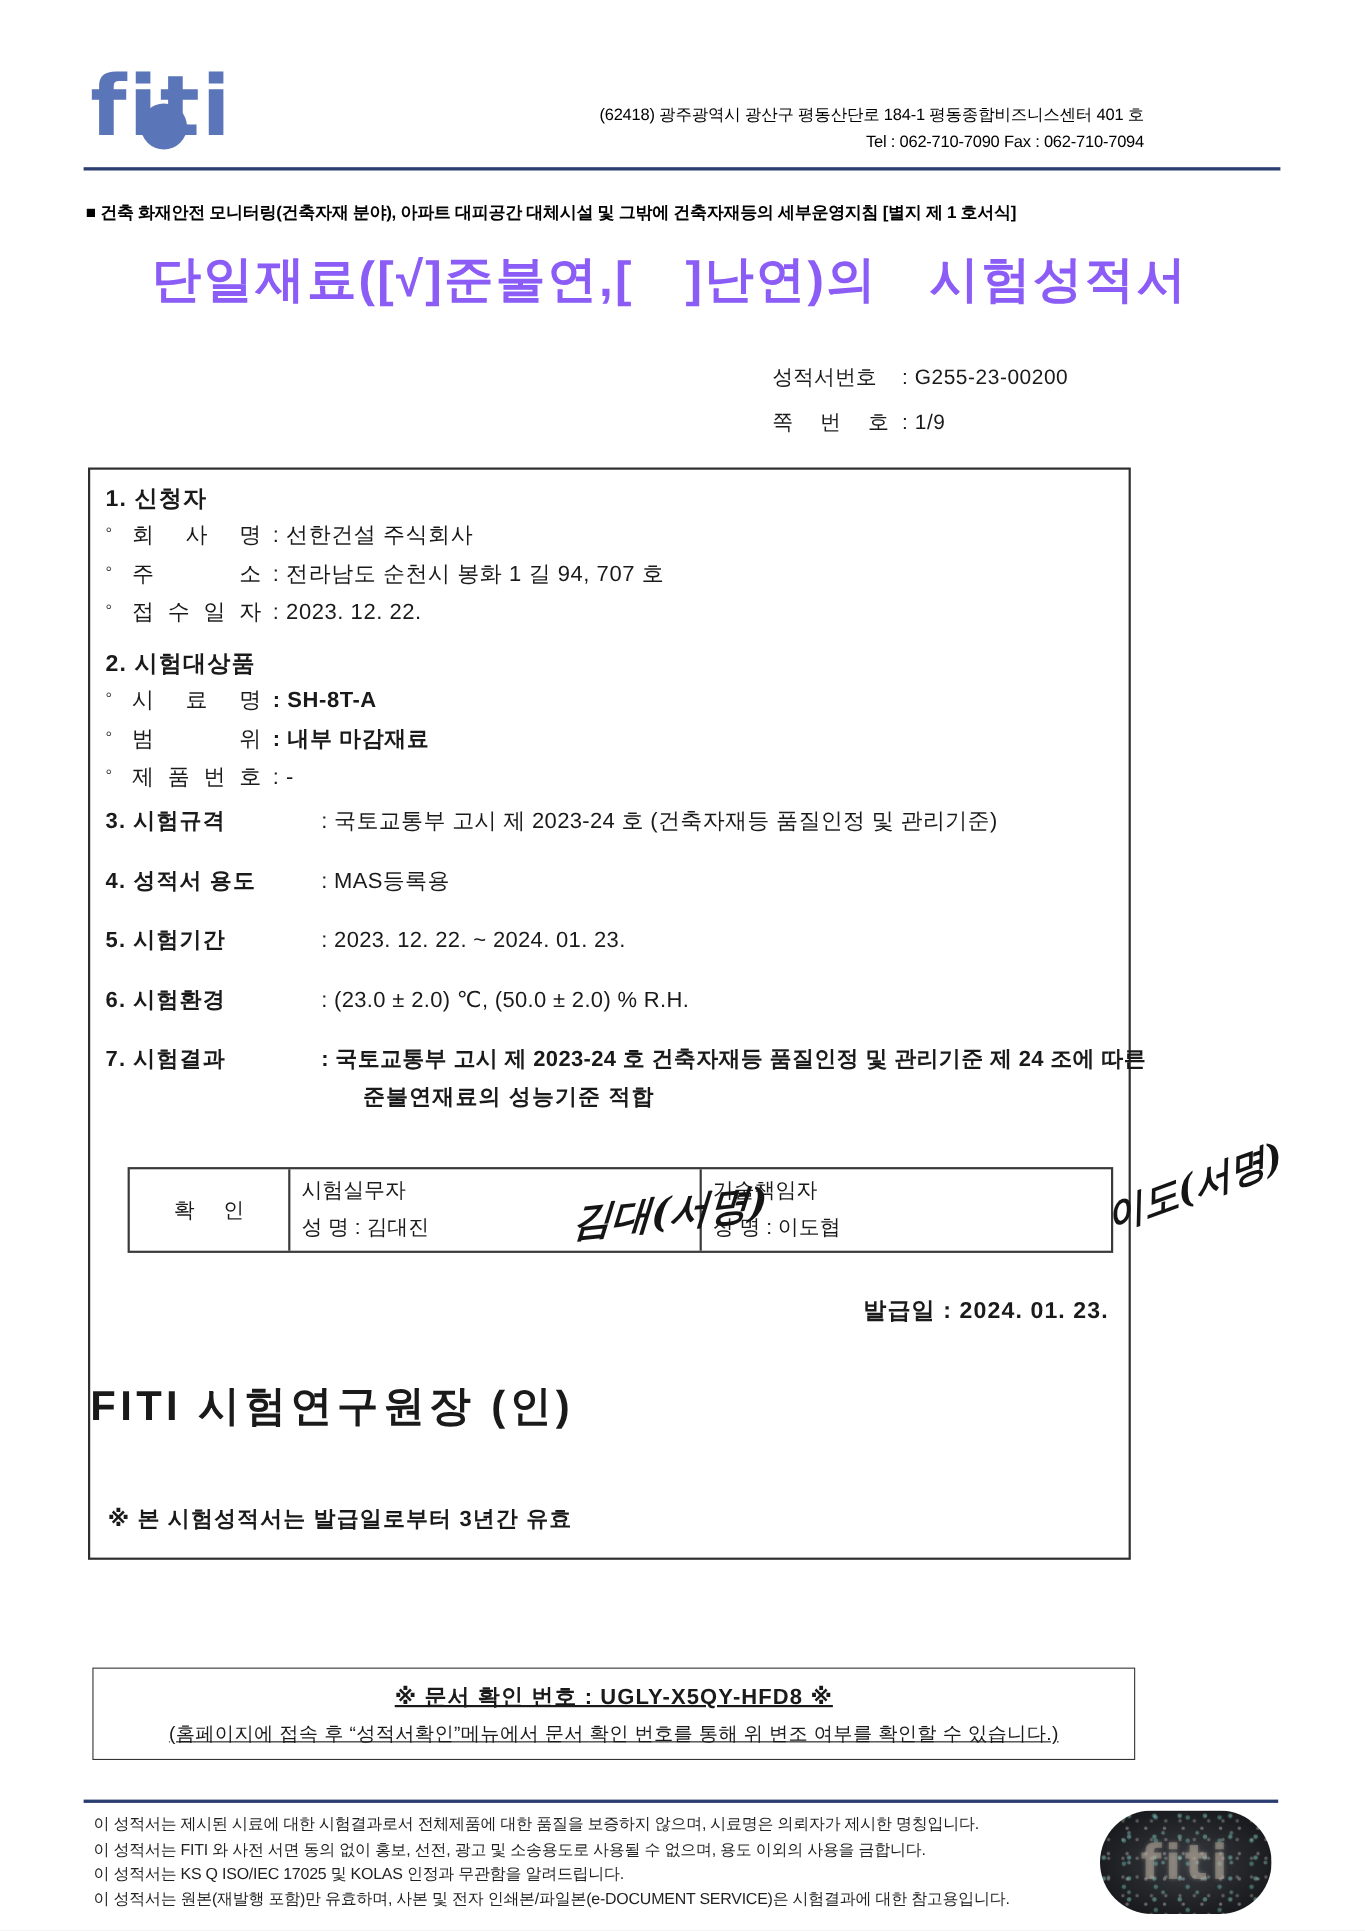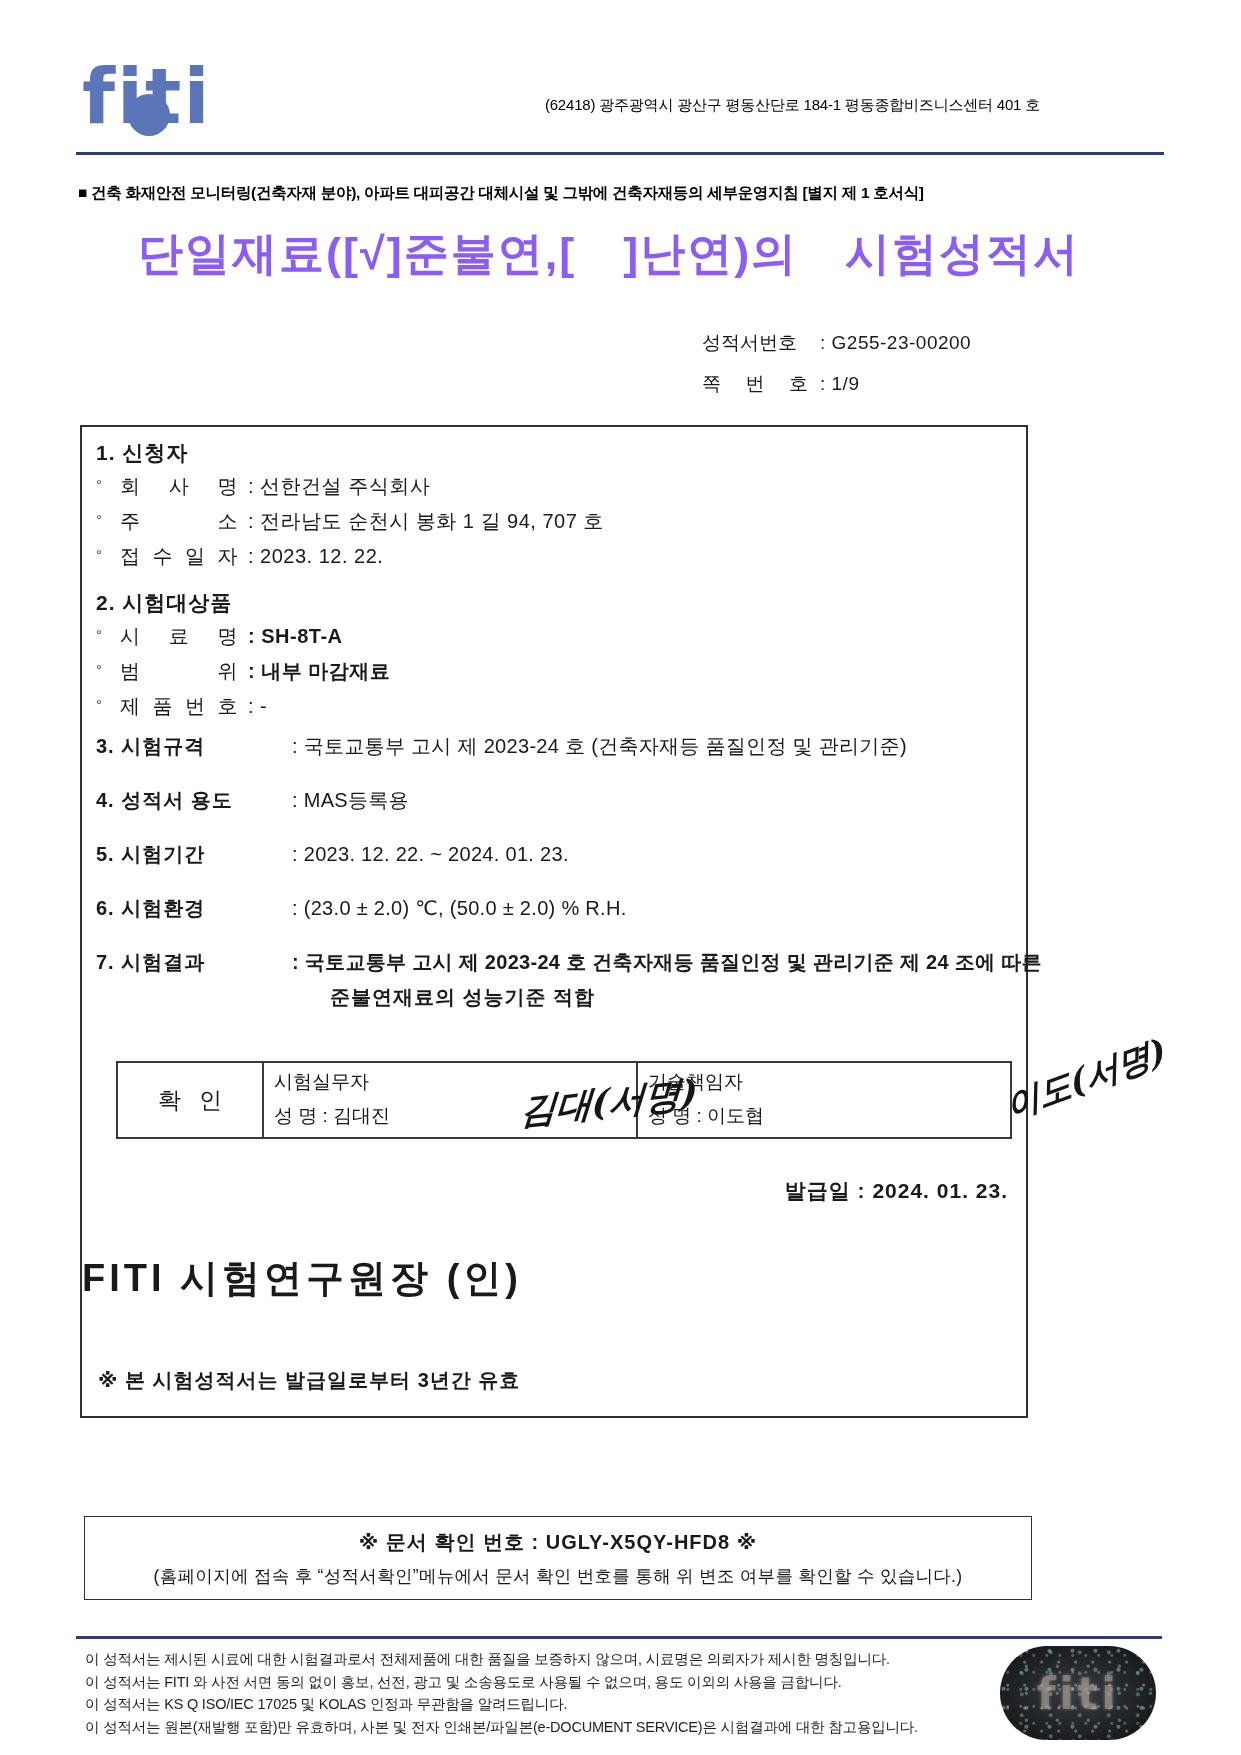--- a/index.html
+++ b/index.html
@@ -89,6 +89,7 @@
   <div class="logo">fiti</div>
   <div class="hdrblock">
     <div>(62418) 광주광역시 광산구 평동산단로 184-1 평동종합비즈니스센터 401 호</div>
+    <div>Tel : 062-710-7090    Fax : 062-710-7094</div>
   </div>
   <div class="rule-top"></div>
   <div class="notice">■ 건축 화재안전 모니터링(건축자재 분야), 아파트 대피공간 대체시설 및 그밖에 건축자재등의 세부운영지침 [별지 제 1 호서식]</div>

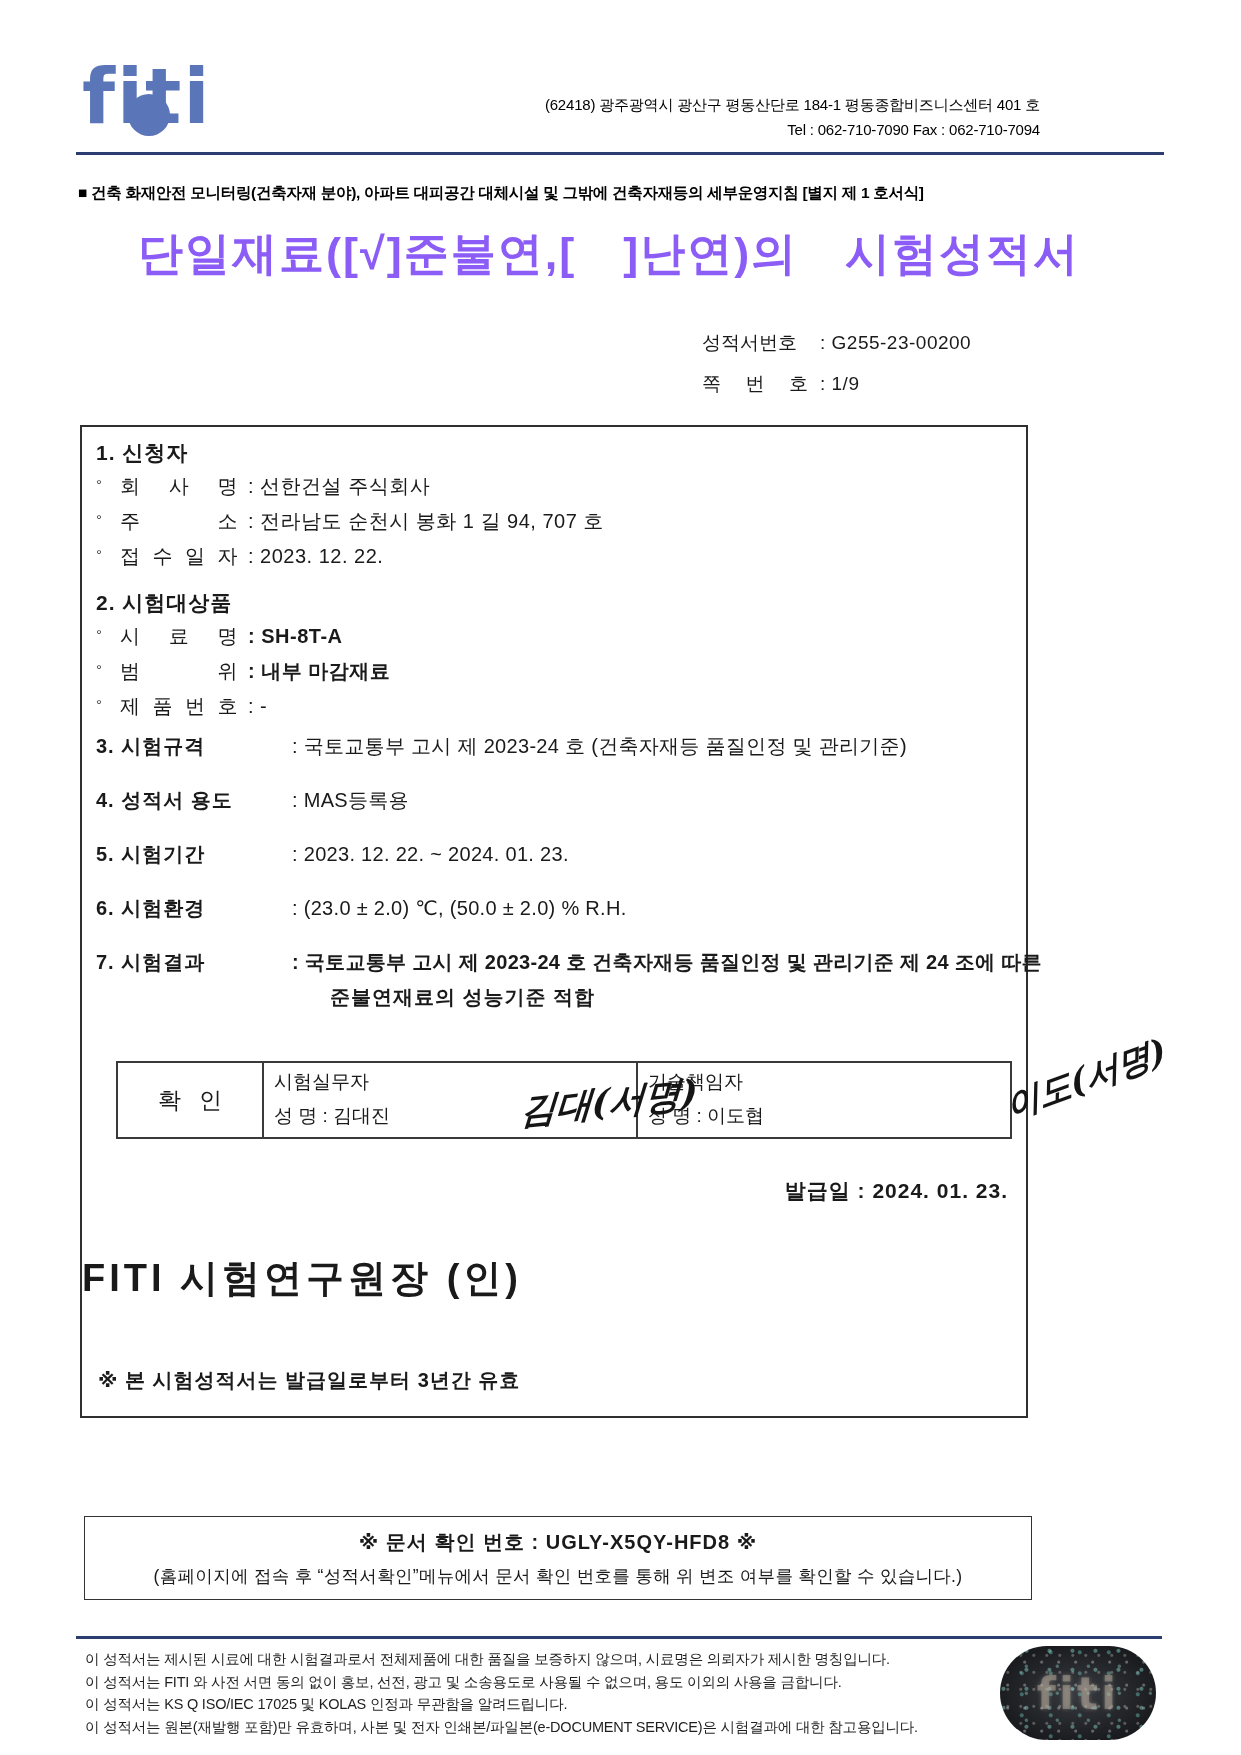--- a/index.html
+++ b/index.html
@@ -40,7 +40,7 @@
   .ctable{position:absolute;left:34px;top:634px;width:896px;height:78px;
         border:2px solid #3a3a3a;display:flex;box-sizing:border-box;}
   .ct-c1{width:146px;border-right:2px solid #3a3a3a;display:flex;align-items:center;
-        justify-content:center;font-size:23px;box-sizing:border-box;}
+        justify-content:center;font-size:19px;box-sizing:border-box;}
   .ct-c1 .jt{display:inline-block;width:64px;text-align:justify;text-align-last:justify;}
   .ct-col{flex:1;box-sizing:border-box;padding:6px 10px 8px;display:flex;flex-direction:column;
         justify-content:space-between;font-size:19px;}

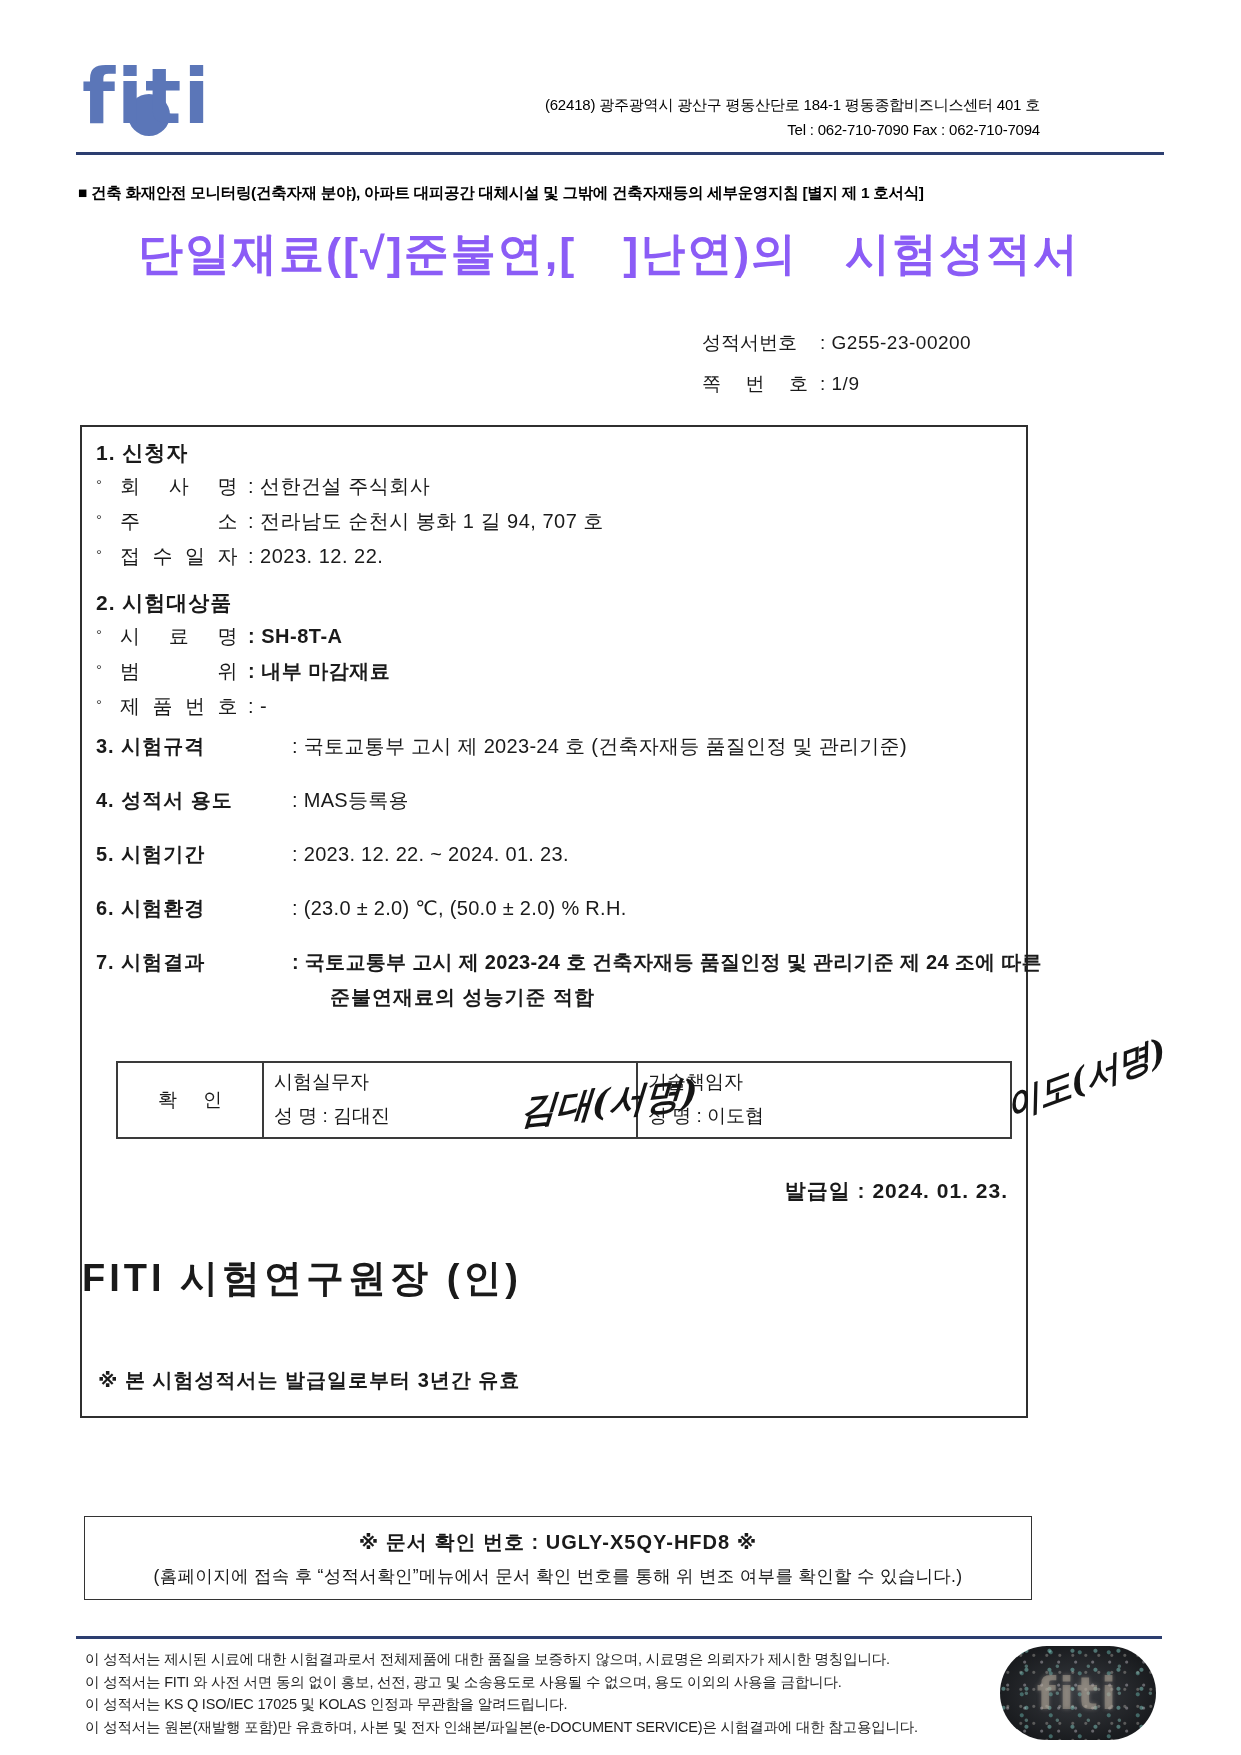--- a/index.html
+++ b/index.html
@@ -59,7 +59,7 @@
 
   
   .vbox{position:absolute;left:84px;top:1516px;width:948px;height:84px;border:1.5px solid #333;
-        box-sizing:border-box;text-align:center;}
+        box-sizing:border-box;text-align:center;text-decoration:underline;}
   .vbox .l1{margin-top:12px;font-weight:700;font-size:20px;letter-spacing:1px;}
   .vbox .l2{margin-top:8px;font-size:17.5px;letter-spacing:0.3px;}
 

